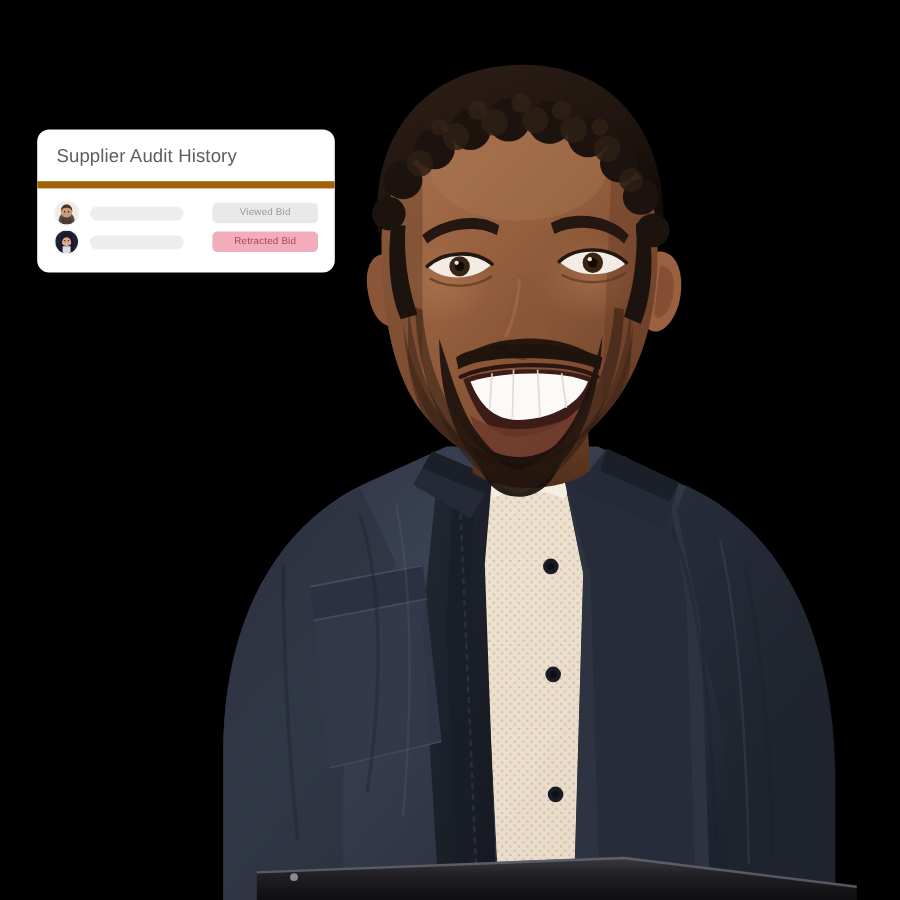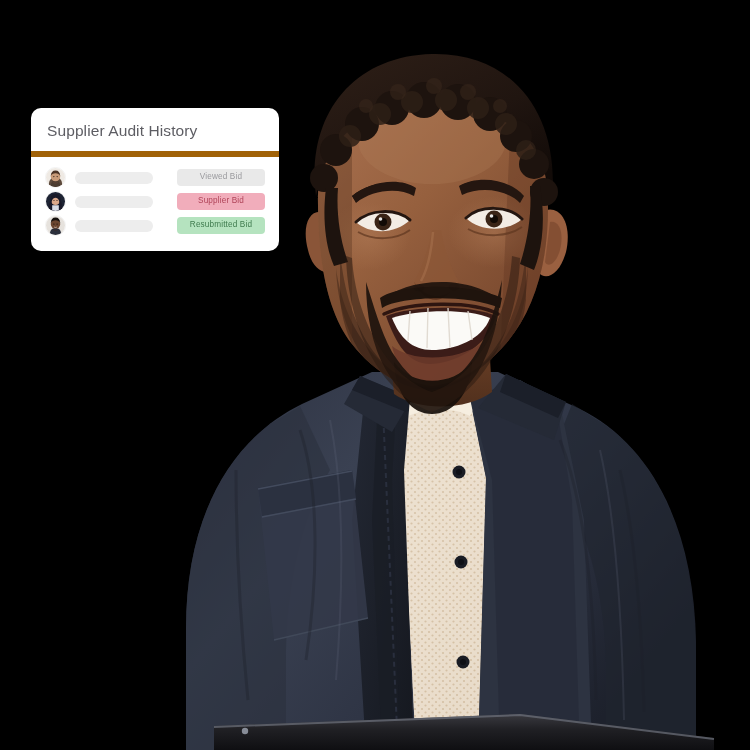--- a/index.html
+++ b/index.html
@@ -414,7 +414,7 @@
         </span>
         <span class="name-bar"></span>
         <span class="badge-slot">
-          <span class="badge red">Supplier Bid</span>
+          <span class="badge red">Retracted Bid</span>
         </span>
       </div>
 

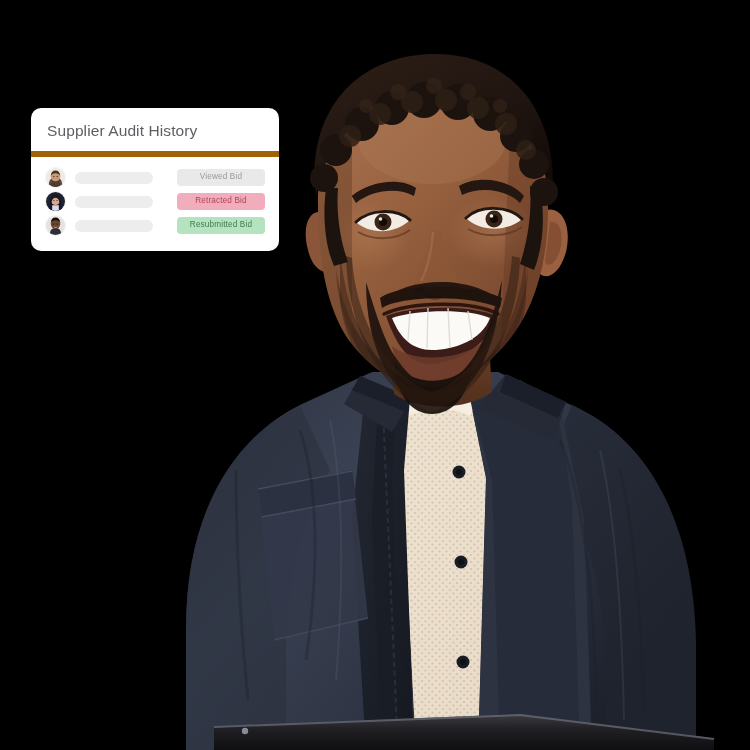--- a/index.html
+++ b/index.html
@@ -418,24 +418,6 @@
         </span>
       </div>
 
-      <div class="audit-row">
-        <span class="avatar">
-          <svg viewBox="0 0 40 40" aria-hidden="true">
-            <rect width="40" height="40" fill="#e6e2dd"></rect>
-            <path d="M8 40 C8 29 13 25 20 25 C27 25 32 29 32 40 Z" fill="#2b2f3c"></path>
-            <circle cx="20" cy="17" r="10" fill="#6b4630"></circle>
-            <path d="M10 15 C10 7 14 3 20 3 C26 3 30 7 30 15 C28 11 25 9 20 9 C15 9 12 11 10 15 Z" fill="#15100d"></path>
-            <path d="M12 22 C13 27 16 30 20 30 C24 30 27 27 28 22 C27 28 24 31 20 31 C16 31 13 28 12 22 Z" fill="#3d2719" opacity="0.7"></path>
-            <circle cx="16.6" cy="17" r="1.3" fill="#1a0f09"></circle>
-            <circle cx="23.4" cy="17" r="1.3" fill="#1a0f09"></circle>
-            <path d="M17 23 C18.5 24.5 21.5 24.5 23 23" stroke="#f0e6de" stroke-width="1.3" fill="none"></path>
-          </svg>
-        </span>
-        <span class="name-bar"></span>
-        <span class="badge-slot">
-          <span class="badge green">Resubmitted Bid</span>
-        </span>
-      </div>
 
     </div>
   </div>

